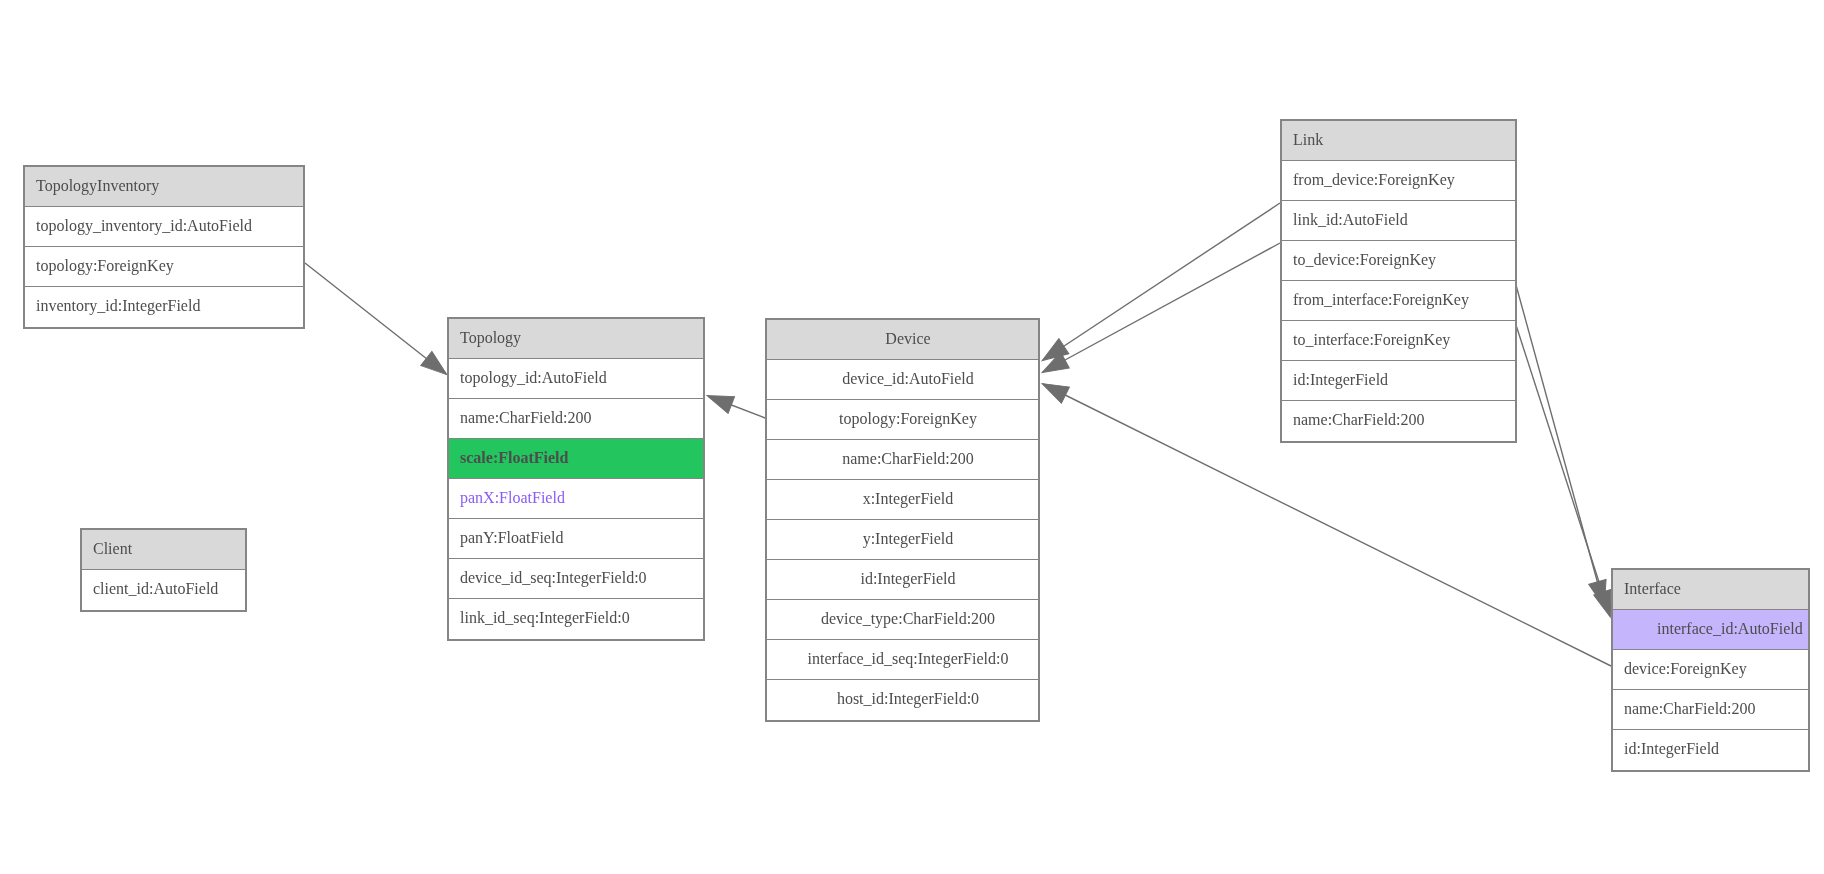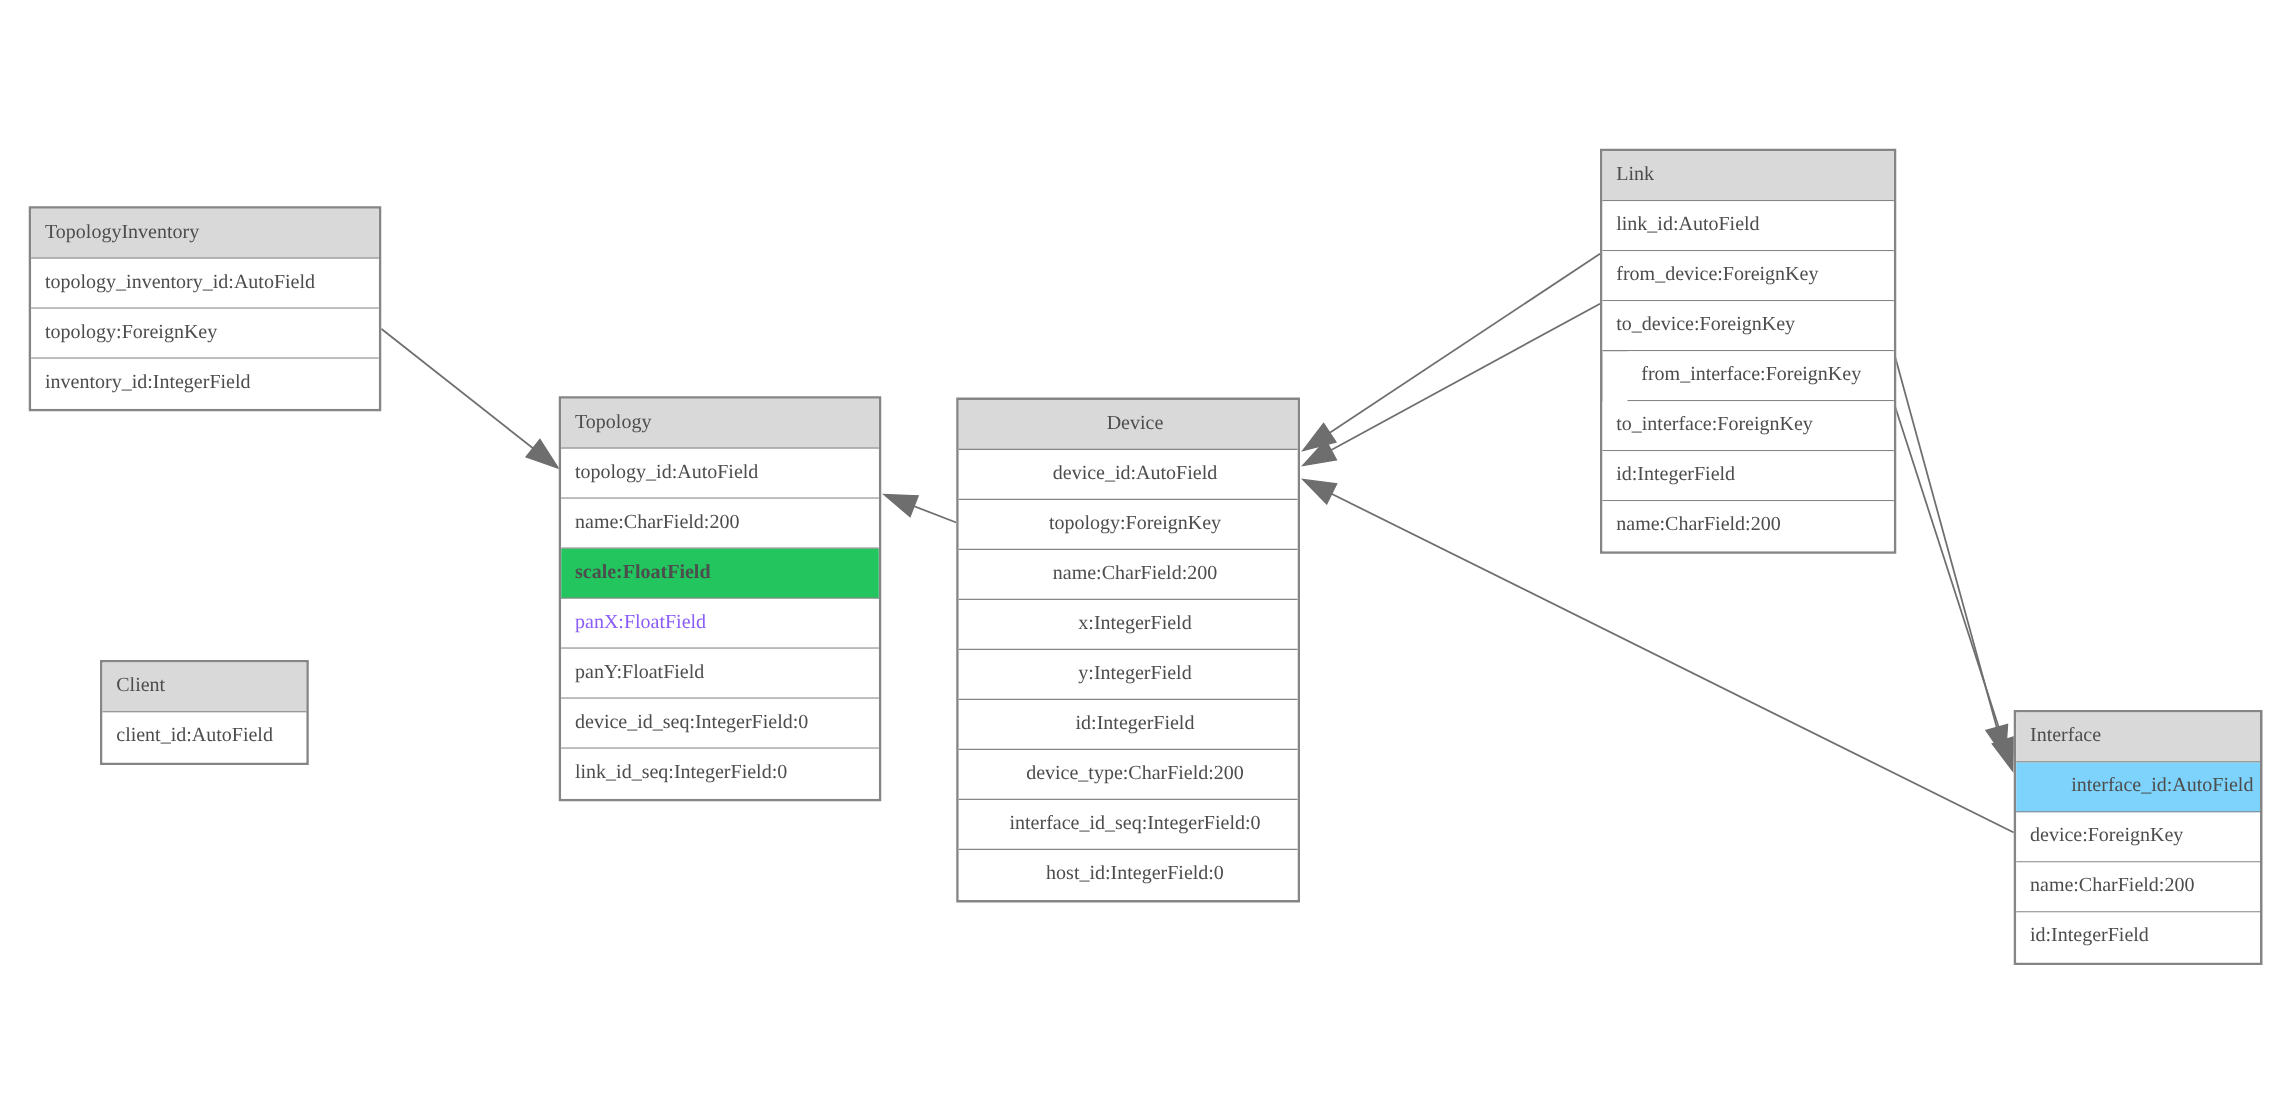--- a/index.html
+++ b/index.html
@@ -114,8 +114,8 @@
 
   <div class="entity" style="left: 1280px; top: 119px; width: 237px; border-color: rgb(133, 133, 133);">
       <div class="ent-header" style="background: rgb(217, 217, 217); color: rgb(77, 77, 77); border-bottom-color: rgb(133, 133, 133);">Link</div>
+      <div class="ent-row" style="background: rgb(255, 255, 255); color: rgb(77, 77, 77);">from_device:ForeignKey</div>
       <div class="ent-row" style="background: rgb(255, 255, 255); color: rgb(77, 77, 77);">link_id:AutoField</div>
-      <div class="ent-row" style="background: rgb(255, 255, 255); color: rgb(77, 77, 77);">from_device:ForeignKey</div>
       <div class="ent-row" style="background: rgb(255, 255, 255); color: rgb(77, 77, 77);">to_device:ForeignKey</div>
       <div class="ent-row" style="background: rgb(255, 255, 255); color: rgb(77, 77, 77); margin-left: 20px;">from_interface:ForeignKey</div>
       <div class="ent-row" style="background: rgb(255, 255, 255); color: rgb(77, 77, 77);">to_interface:ForeignKey</div>

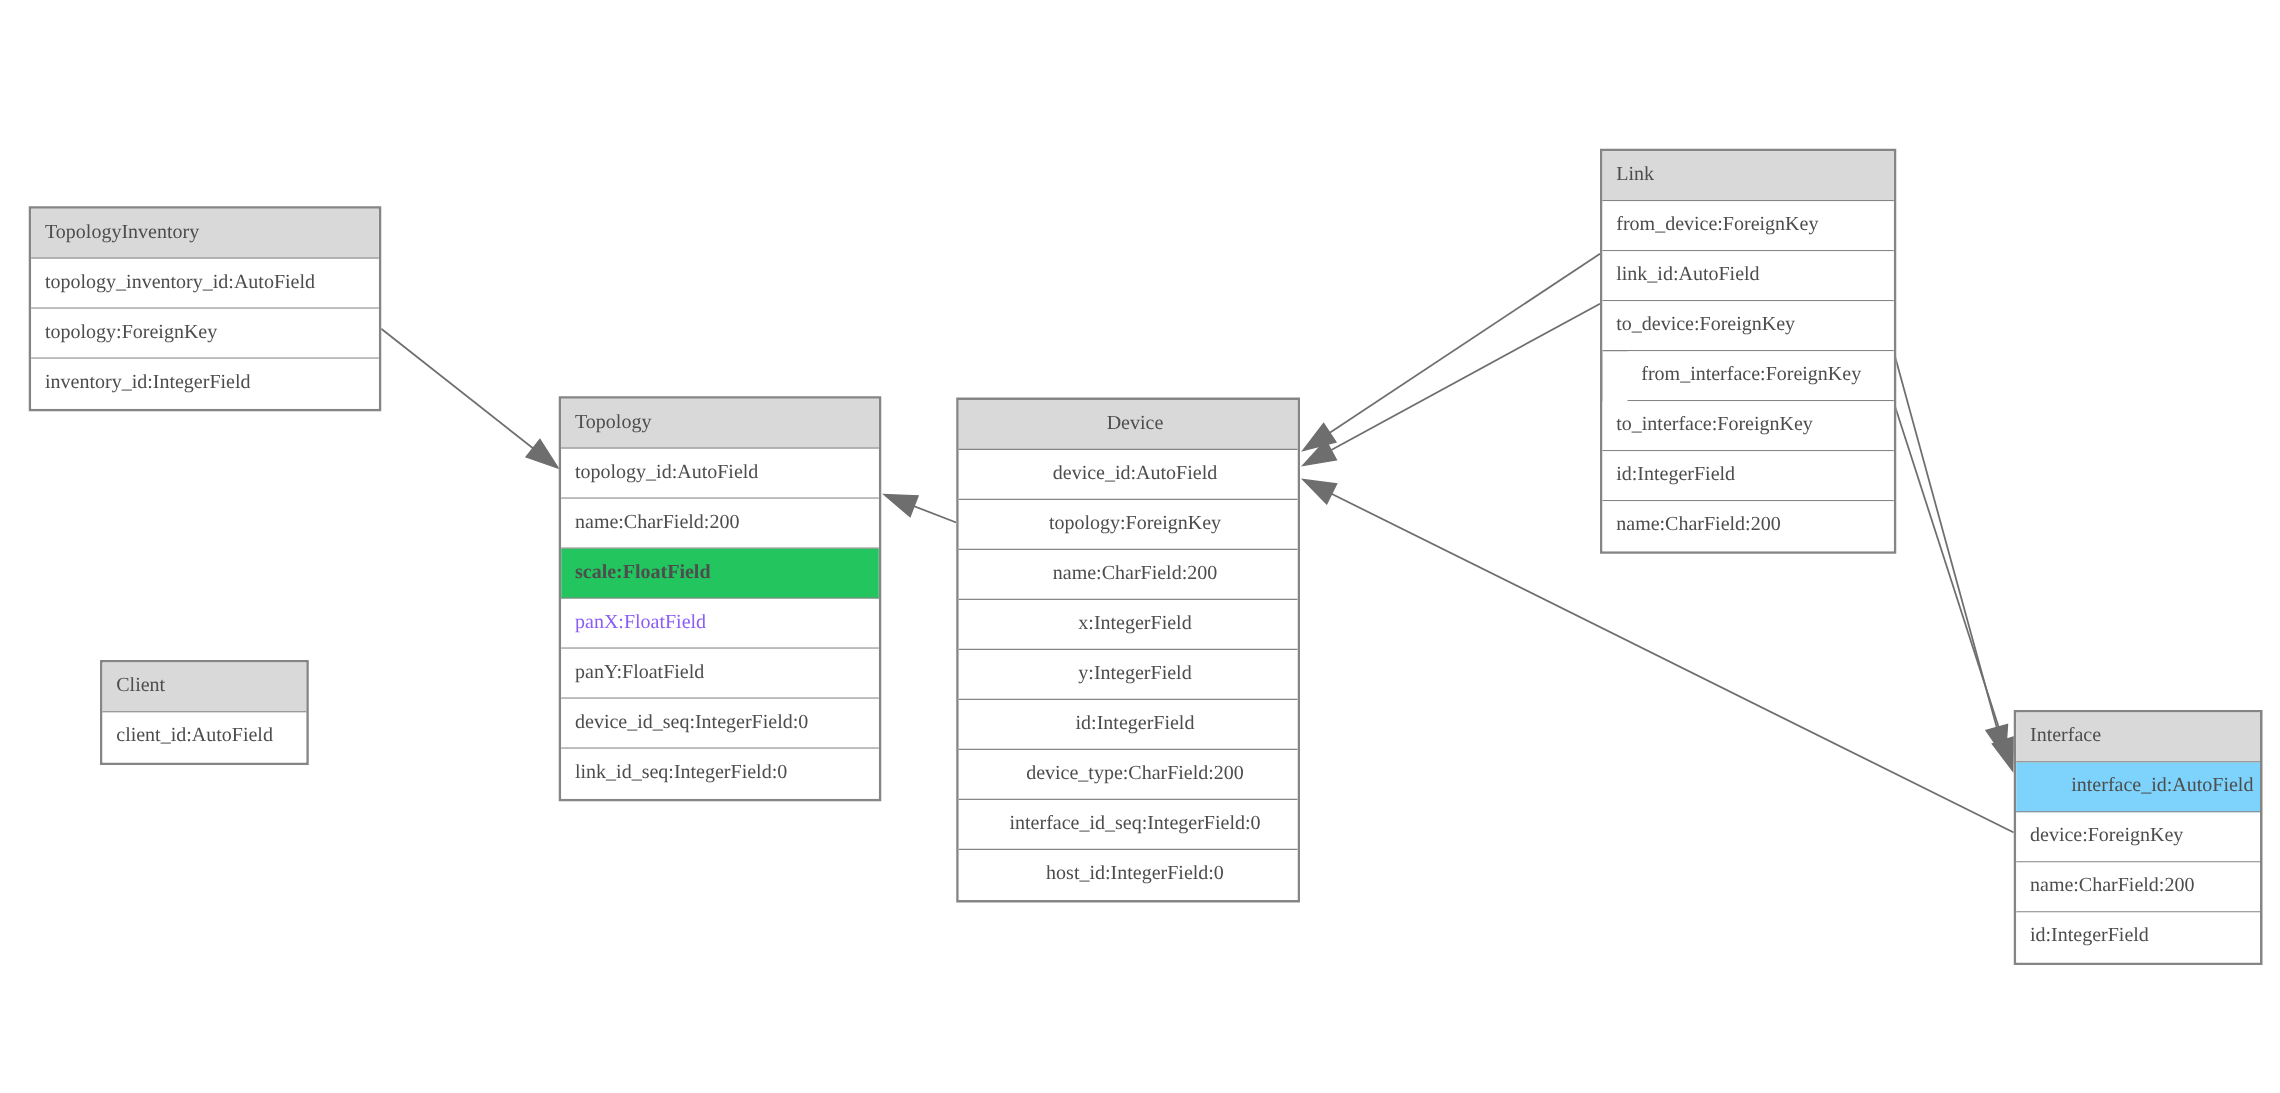--- a/index.html
+++ b/index.html
@@ -117,7 +117,7 @@
       <div class="ent-row" style="background: rgb(255, 255, 255); color: rgb(77, 77, 77);">from_device:ForeignKey</div>
       <div class="ent-row" style="background: rgb(255, 255, 255); color: rgb(77, 77, 77);">link_id:AutoField</div>
       <div class="ent-row" style="background: rgb(255, 255, 255); color: rgb(77, 77, 77);">to_device:ForeignKey</div>
-      <div class="ent-row" style="background: rgb(255, 255, 255); color: rgb(77, 77, 77); margin-left: 20px;">from_interface:ForeignKey</div>
+      <div class="ent-row" style="background: rgb(255, 255, 255); color: rgb(77, 77, 77);">from_interface:ForeignKey</div>
       <div class="ent-row" style="background: rgb(255, 255, 255); color: rgb(77, 77, 77);">to_interface:ForeignKey</div>
       <div class="ent-row" style="background: rgb(255, 255, 255); color: rgb(77, 77, 77);">id:IntegerField</div>
       <div class="ent-row" style="background: rgb(255, 255, 255); color: rgb(77, 77, 77);">name:CharField:200</div>

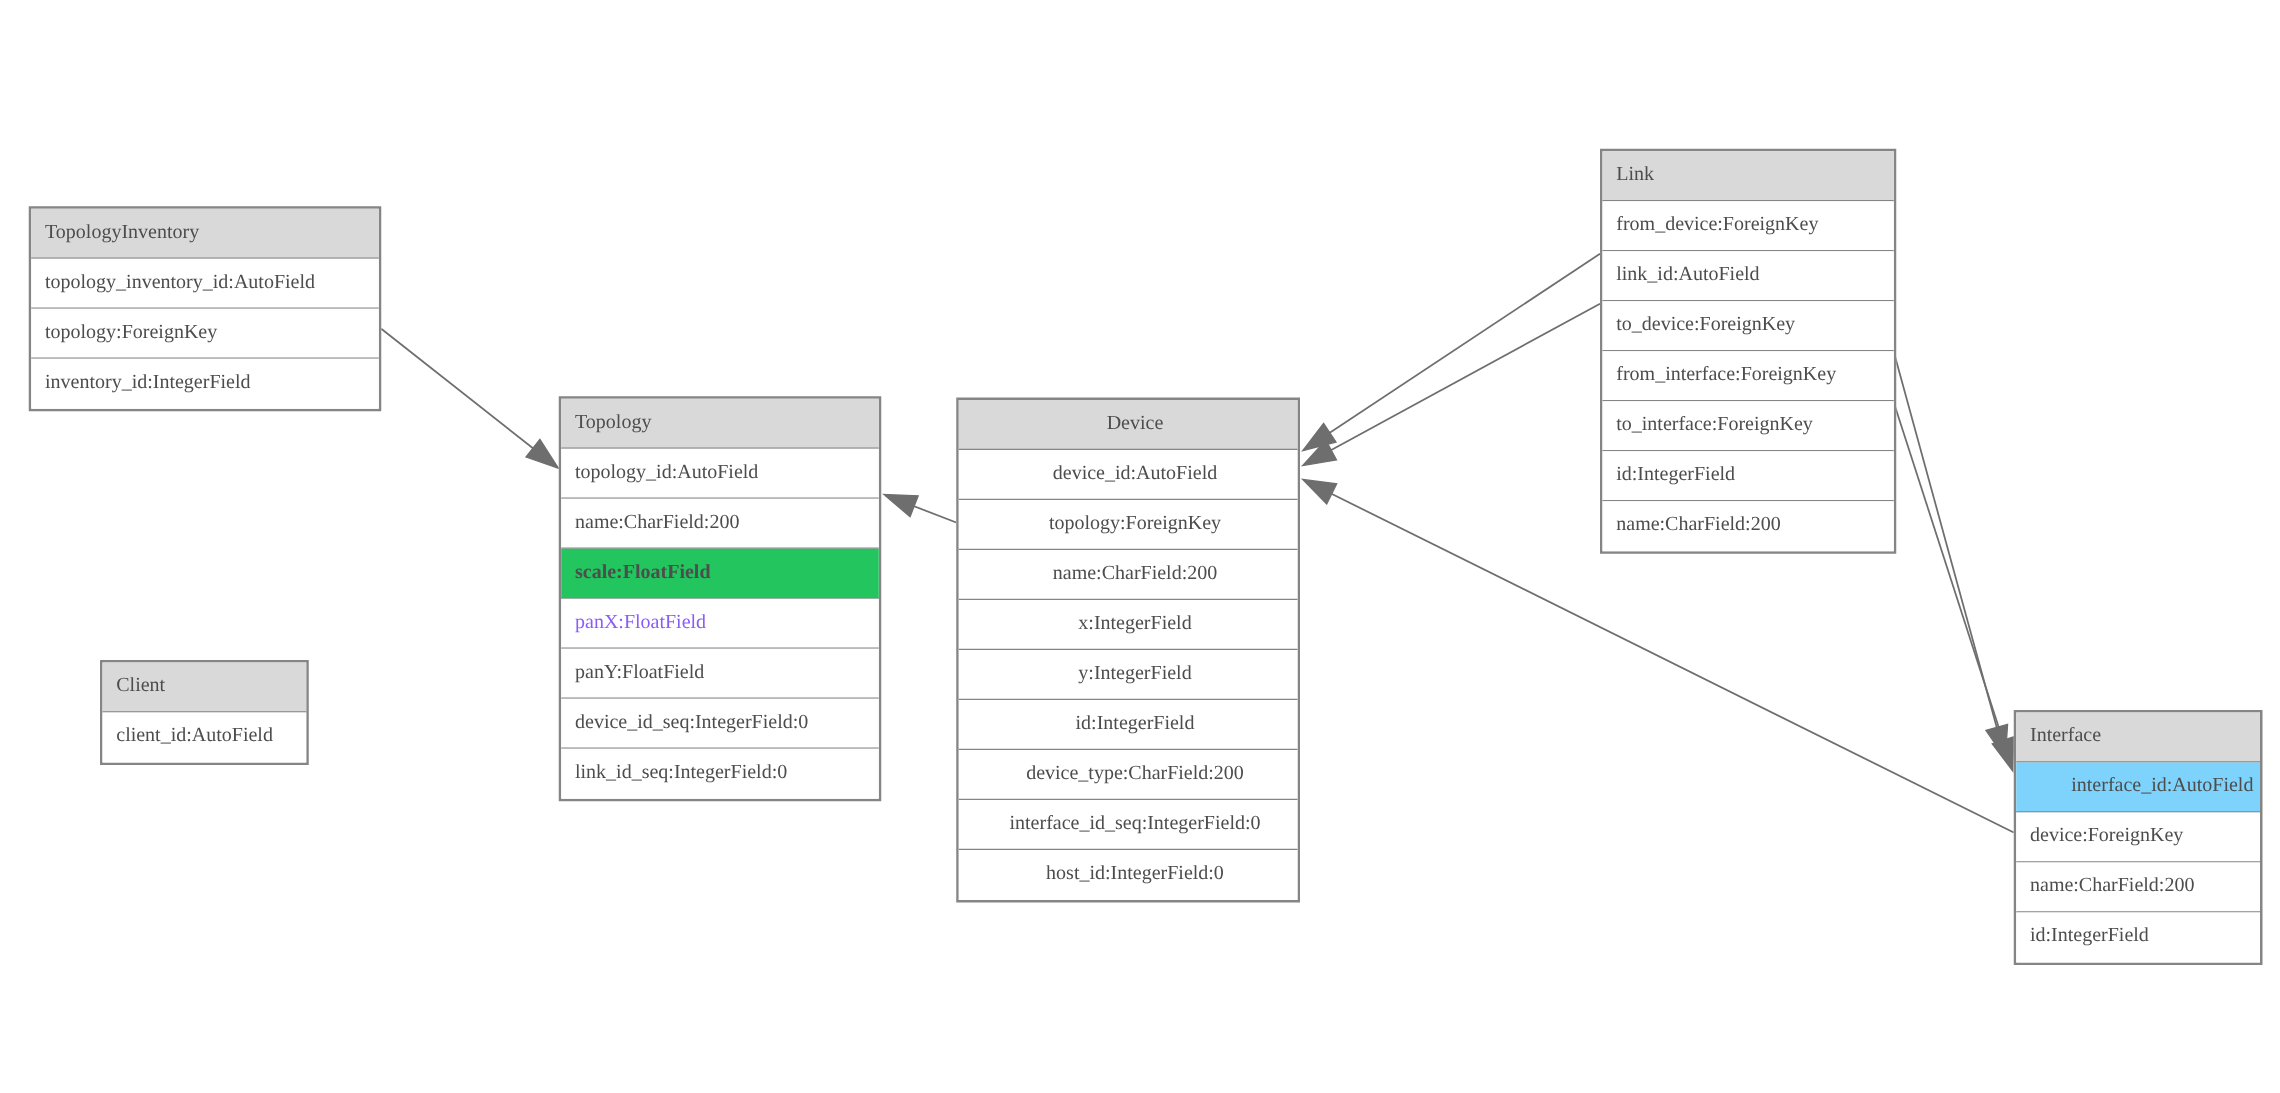--- a/index.html
+++ b/index.html
@@ -125,7 +125,7 @@
 
   <div class="entity" style="left: 1611px; top: 568px; width: 199px; border-color: rgb(133, 133, 133);">
       <div class="ent-header" style="background: rgb(217, 217, 217); color: rgb(77, 77, 77); border-bottom-color: rgb(133, 133, 133);">Interface</div>
-      <div class="ent-row" style="background: #7dd3fc; color: rgb(77, 77, 77); padding-left: 44px;">interface_id:AutoField</div>
+      <div class="ent-row" style="background: #c4b5fd; color: rgb(77, 77, 77); padding-left: 44px;">interface_id:AutoField</div>
       <div class="ent-row" style="background: rgb(255, 255, 255); color: rgb(77, 77, 77);">device:ForeignKey</div>
       <div class="ent-row" style="background: rgb(255, 255, 255); color: rgb(77, 77, 77);">name:CharField:200</div>
       <div class="ent-row" style="background: rgb(255, 255, 255); color: rgb(77, 77, 77);">id:IntegerField</div>

